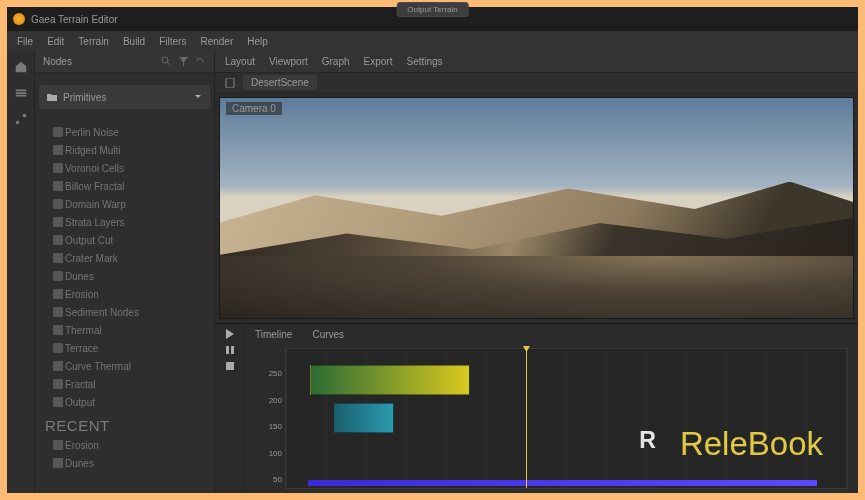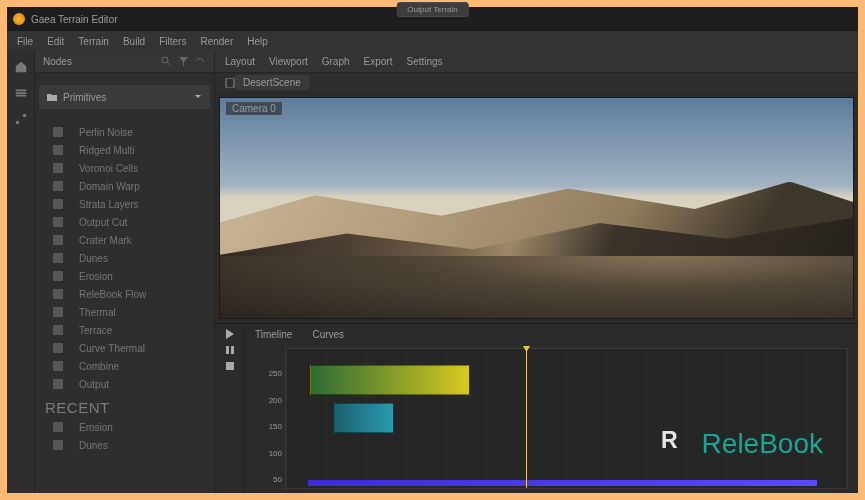--- a/index.html
+++ b/index.html
@@ -22,7 +22,7 @@
 .side-sec{padding:6px 10px 2px;text-transform:uppercase;letter-spacing:.5px;color:#7a7a7a;font-size:15px}
 .main{flex:1;display:flex;flex-direction:column;background:#2b2b2b;min-width:0}
 .toolrow{height:22px;background:#333;display:flex;align-items:center;gap:14px;padding:0 10px;border-bottom:1px solid #252525}
-.toolrow2{height:20px;background:#2e2e2e;display:flex;align-items:center;padding:0 10px;border-bottom:1px solid #252525}
+.toolrow2{height:20px;background:#2e2e2e;display:flex;align-items:center;gap:8px;padding:0 10px;border-bottom:1px solid #252525}
 .crumb{background:#3a3a3a;padding:2px 8px;border-radius:2px}
 .viewport{flex:1;margin:4px;position:relative;overflow:hidden;border:1px solid #1a1a1a}
 .sky{position:absolute;inset:0;background:linear-gradient(to bottom,#5d7c9a 0%,#a3b3c2 40%,#d9d2c0 45%)}

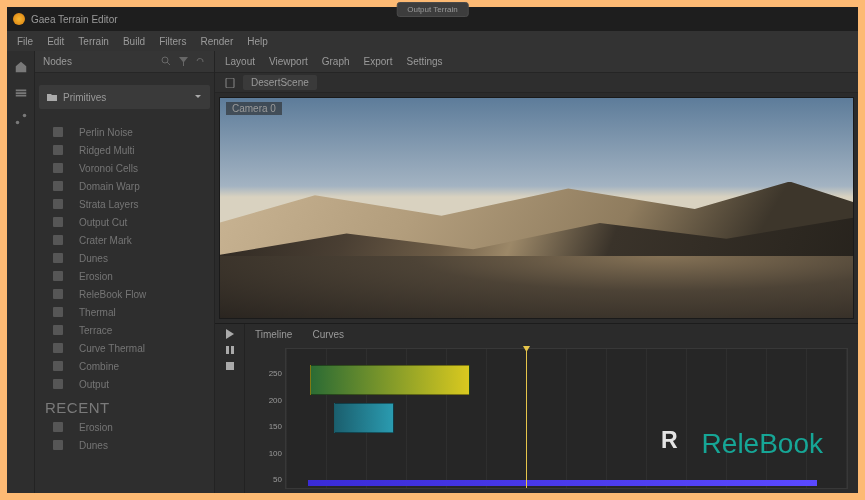--- a/index.html
+++ b/index.html
@@ -17,7 +17,7 @@
 .side-tool{width:11px;height:11px;opacity:.5}
 .side-folder{height:24px;background:#3a3a3a;display:flex;align-items:center;gap:6px;padding:0 8px;margin:12px 4px;border-radius:2px}
 .side-list{flex:1;overflow:hidden;padding:2px 0}
-.side-item{height:18px;display:flex;align-items:center;gap:16px;padding:0 10px 0 18px;opacity:.65}
+.side-item{height:18px;display:flex;align-items:center;gap:2px;padding:0 10px 0 18px;opacity:.65}
 .side-item svg{flex:0 0 10px;opacity:.7}
 .side-sec{padding:6px 10px 2px;text-transform:uppercase;letter-spacing:.5px;color:#7a7a7a;font-size:15px}
 .main{flex:1;display:flex;flex-direction:column;background:#2b2b2b;min-width:0}

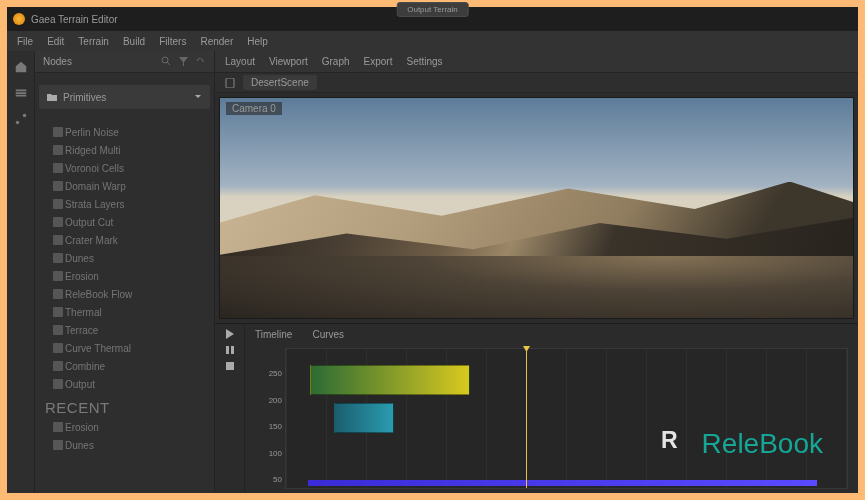--- a/index.html
+++ b/index.html
@@ -146,6 +146,12 @@
             <svg width="10" height="10" viewBox="0 0 10 10">
               <rect width="10" height="10" rx="1" fill="#888"></rect>
             </svg>
+            <span>Billow Fractal</span>
+          </div>
+        <div class="side-item">
+            <svg width="10" height="10" viewBox="0 0 10 10">
+              <rect width="10" height="10" rx="1" fill="#888"></rect>
+            </svg>
             <span>Domain Warp</span>
           </div>
         <div class="side-item">

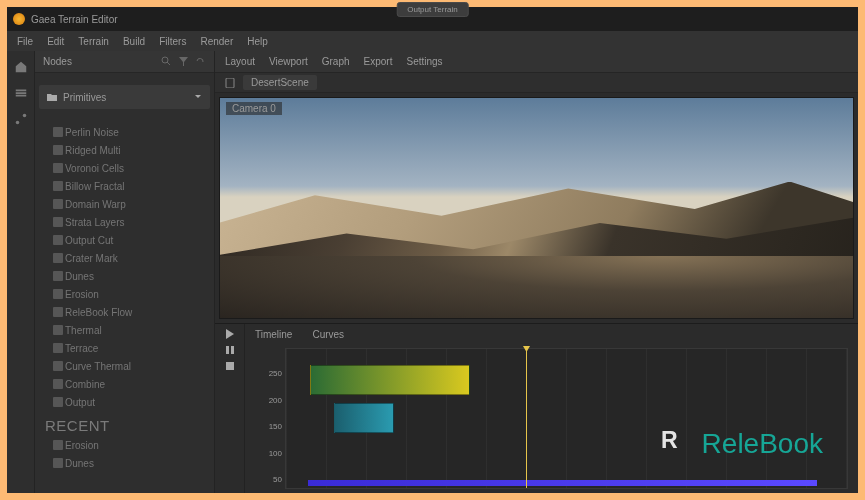--- a/index.html
+++ b/index.html
@@ -188,7 +188,7 @@
             <svg width="10" height="10" viewBox="0 0 10 10">
               <rect width="10" height="10" rx="1" fill="#888"></rect>
             </svg>
-            <span>ReleBook Flow</span>
+            <span>Sediment Nodes</span>
           </div>
         <div class="side-item">
             <svg width="10" height="10" viewBox="0 0 10 10">

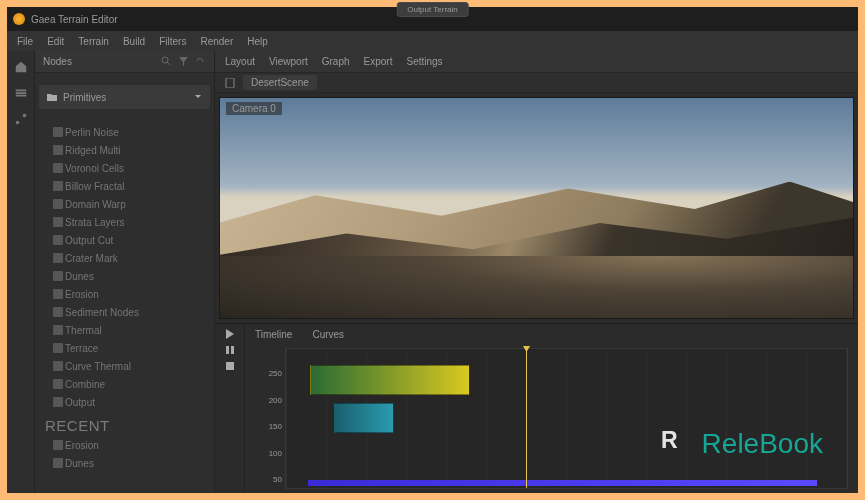--- a/index.html
+++ b/index.html
@@ -212,7 +212,7 @@
             <svg width="10" height="10" viewBox="0 0 10 10">
               <rect width="10" height="10" rx="1" fill="#888"></rect>
             </svg>
-            <span>Combine</span>
+            <span>Fractal</span>
           </div>
         <div class="side-item">
             <svg width="10" height="10" viewBox="0 0 10 10">

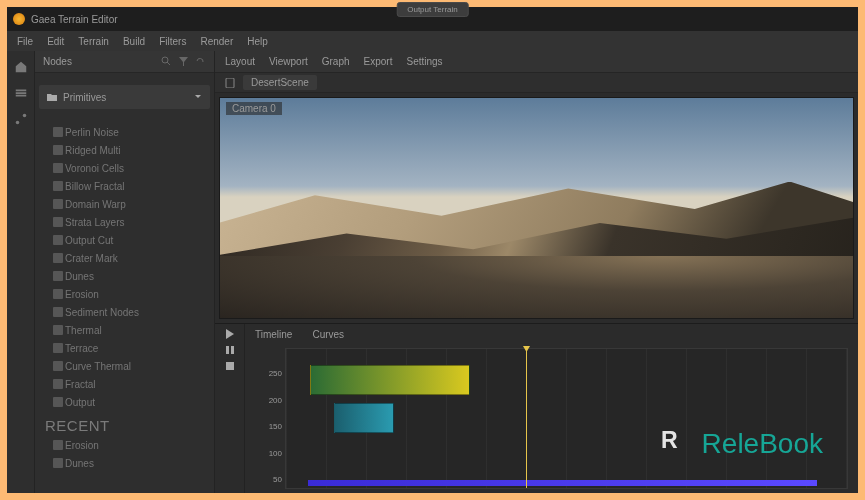--- a/index.html
+++ b/index.html
@@ -46,7 +46,7 @@
 .playhead::before{content:"";position:absolute;top:-3px;left:-3px;width:7px;height:6px;background:#e6c54a;clip-path:polygon(0 0,100% 0,50% 100%)}
 .wm{position:absolute;right:24px;bottom:22px;display:flex;align-items:center;gap:10px;opacity:.88;pointer-events:none}
 .wm .r{width:44px;height:44px;font-size:34px;font-weight:800;color:#fff;display:flex;align-items:center;justify-content:center}
-.wm .t{font-size:28px;color:#14b8a6;font-weight:500}
+.wm .t{font-size:33px;color:#fde047;font-weight:500}
 .tab-pill{position:absolute;top:2px;left:50%;transform:translateX(-50%);background:#3d3d3d;border:1px solid #4a4a4a;border-radius:3px;padding:2px 10px;font-size:8px}
 svg{display:block}
 </style>

